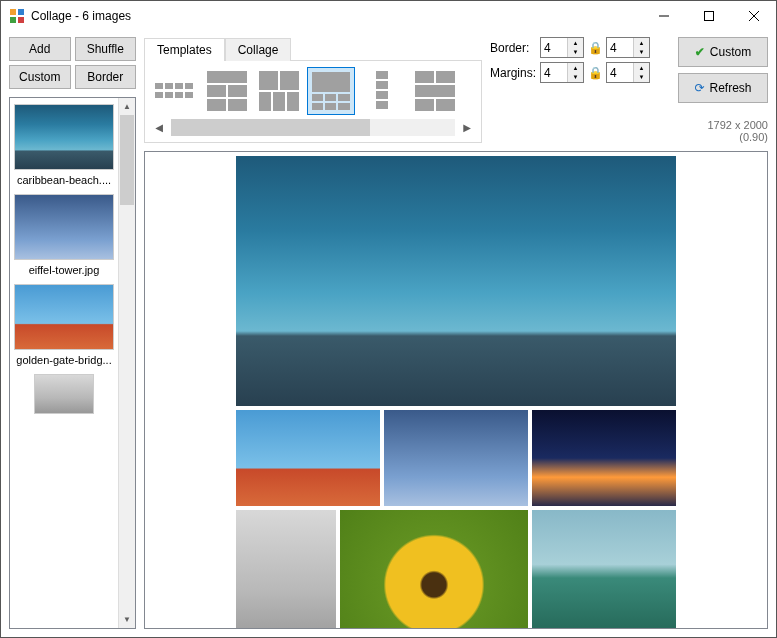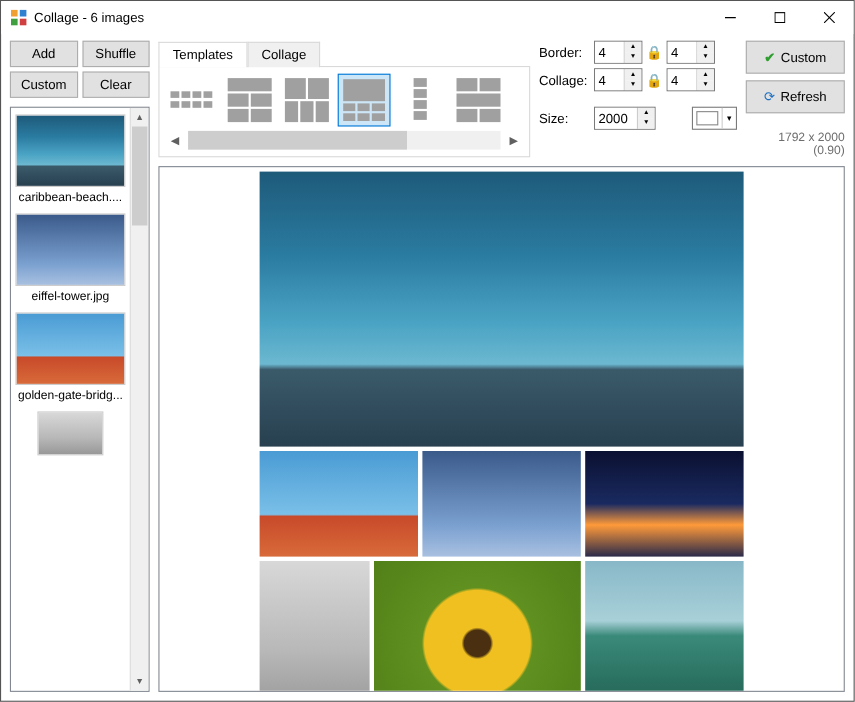--- a/index.html
+++ b/index.html
@@ -104,7 +104,7 @@
       <button>Add</button>
       <button>Shuffle</button>
       <button>Custom</button>
-      <button>Clear</button>
+      <button>Border</button>
     </div>
     <div class="thumb-panel">
       <div class="thumb-list" id="thumb-list">

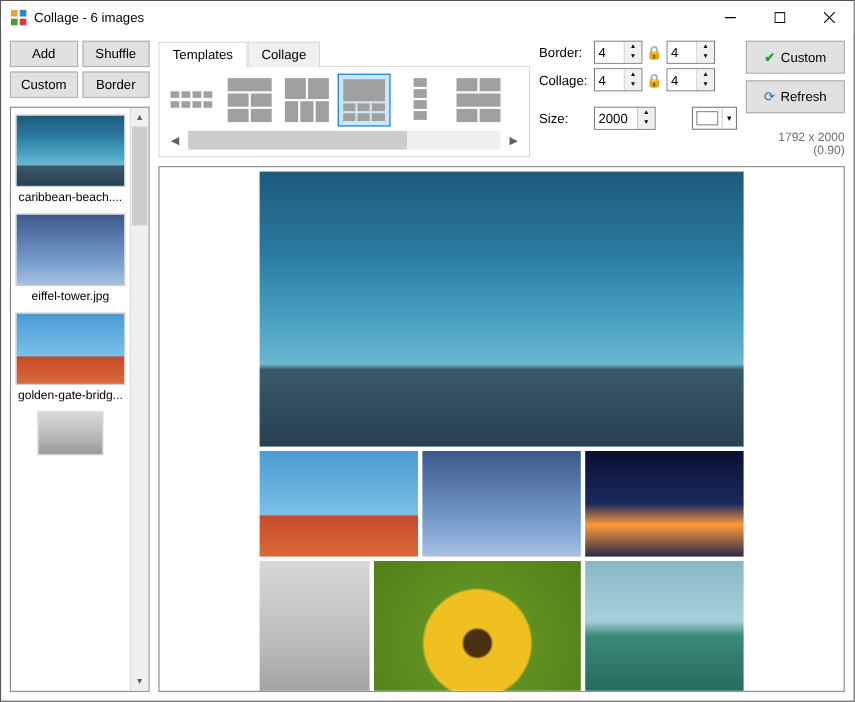--- a/index.html
+++ b/index.html
@@ -218,7 +218,7 @@
             </div>
         </div>
         <div class="opts-row">
-          <label>Collage:</label>
+          <label>Margins:</label>
           <div class="spin">
               <input value="4" style="">
               <div class="btns">

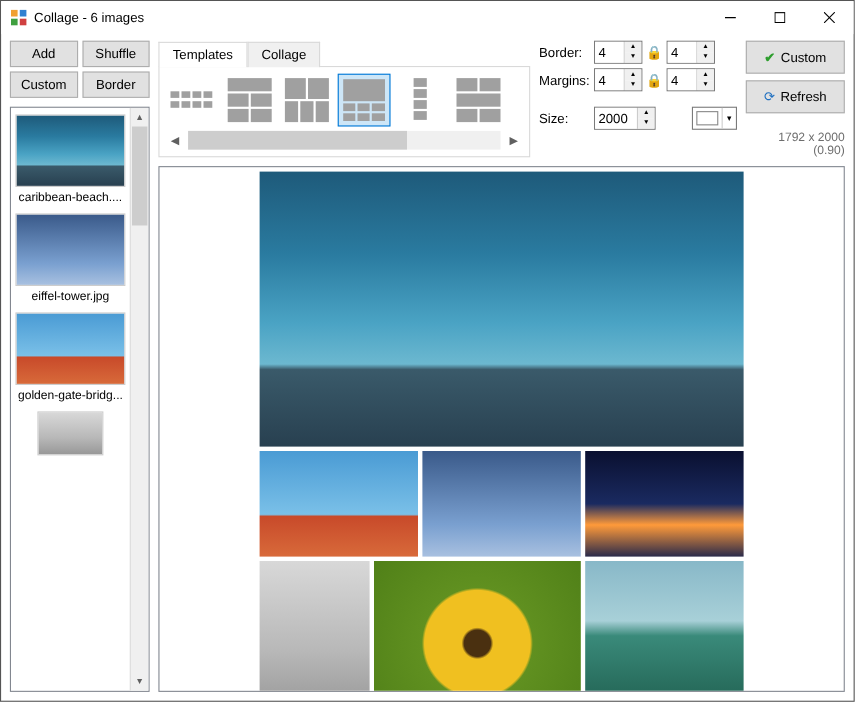--- a/index.html
+++ b/index.html
@@ -235,21 +235,6 @@
               </div>
             </div>
         </div>
-        <div class="opts-row" style="margin-top:14px">
-          <label>Size:</label>
-          <div class="spin wide">
-              <input value="2000" style="">
-              <div class="btns">
-                <div class="sb">▲</div>
-                <div class="sb">▼</div>
-              </div>
-            </div>
-          <span style="flex:1"></span>
-          <div class="color-pick">
-              <div class="sw"></div>
-              <div class="dd">▾</div>
-            </div>
-        </div>
       </div>
 
       <div class="action-col">

